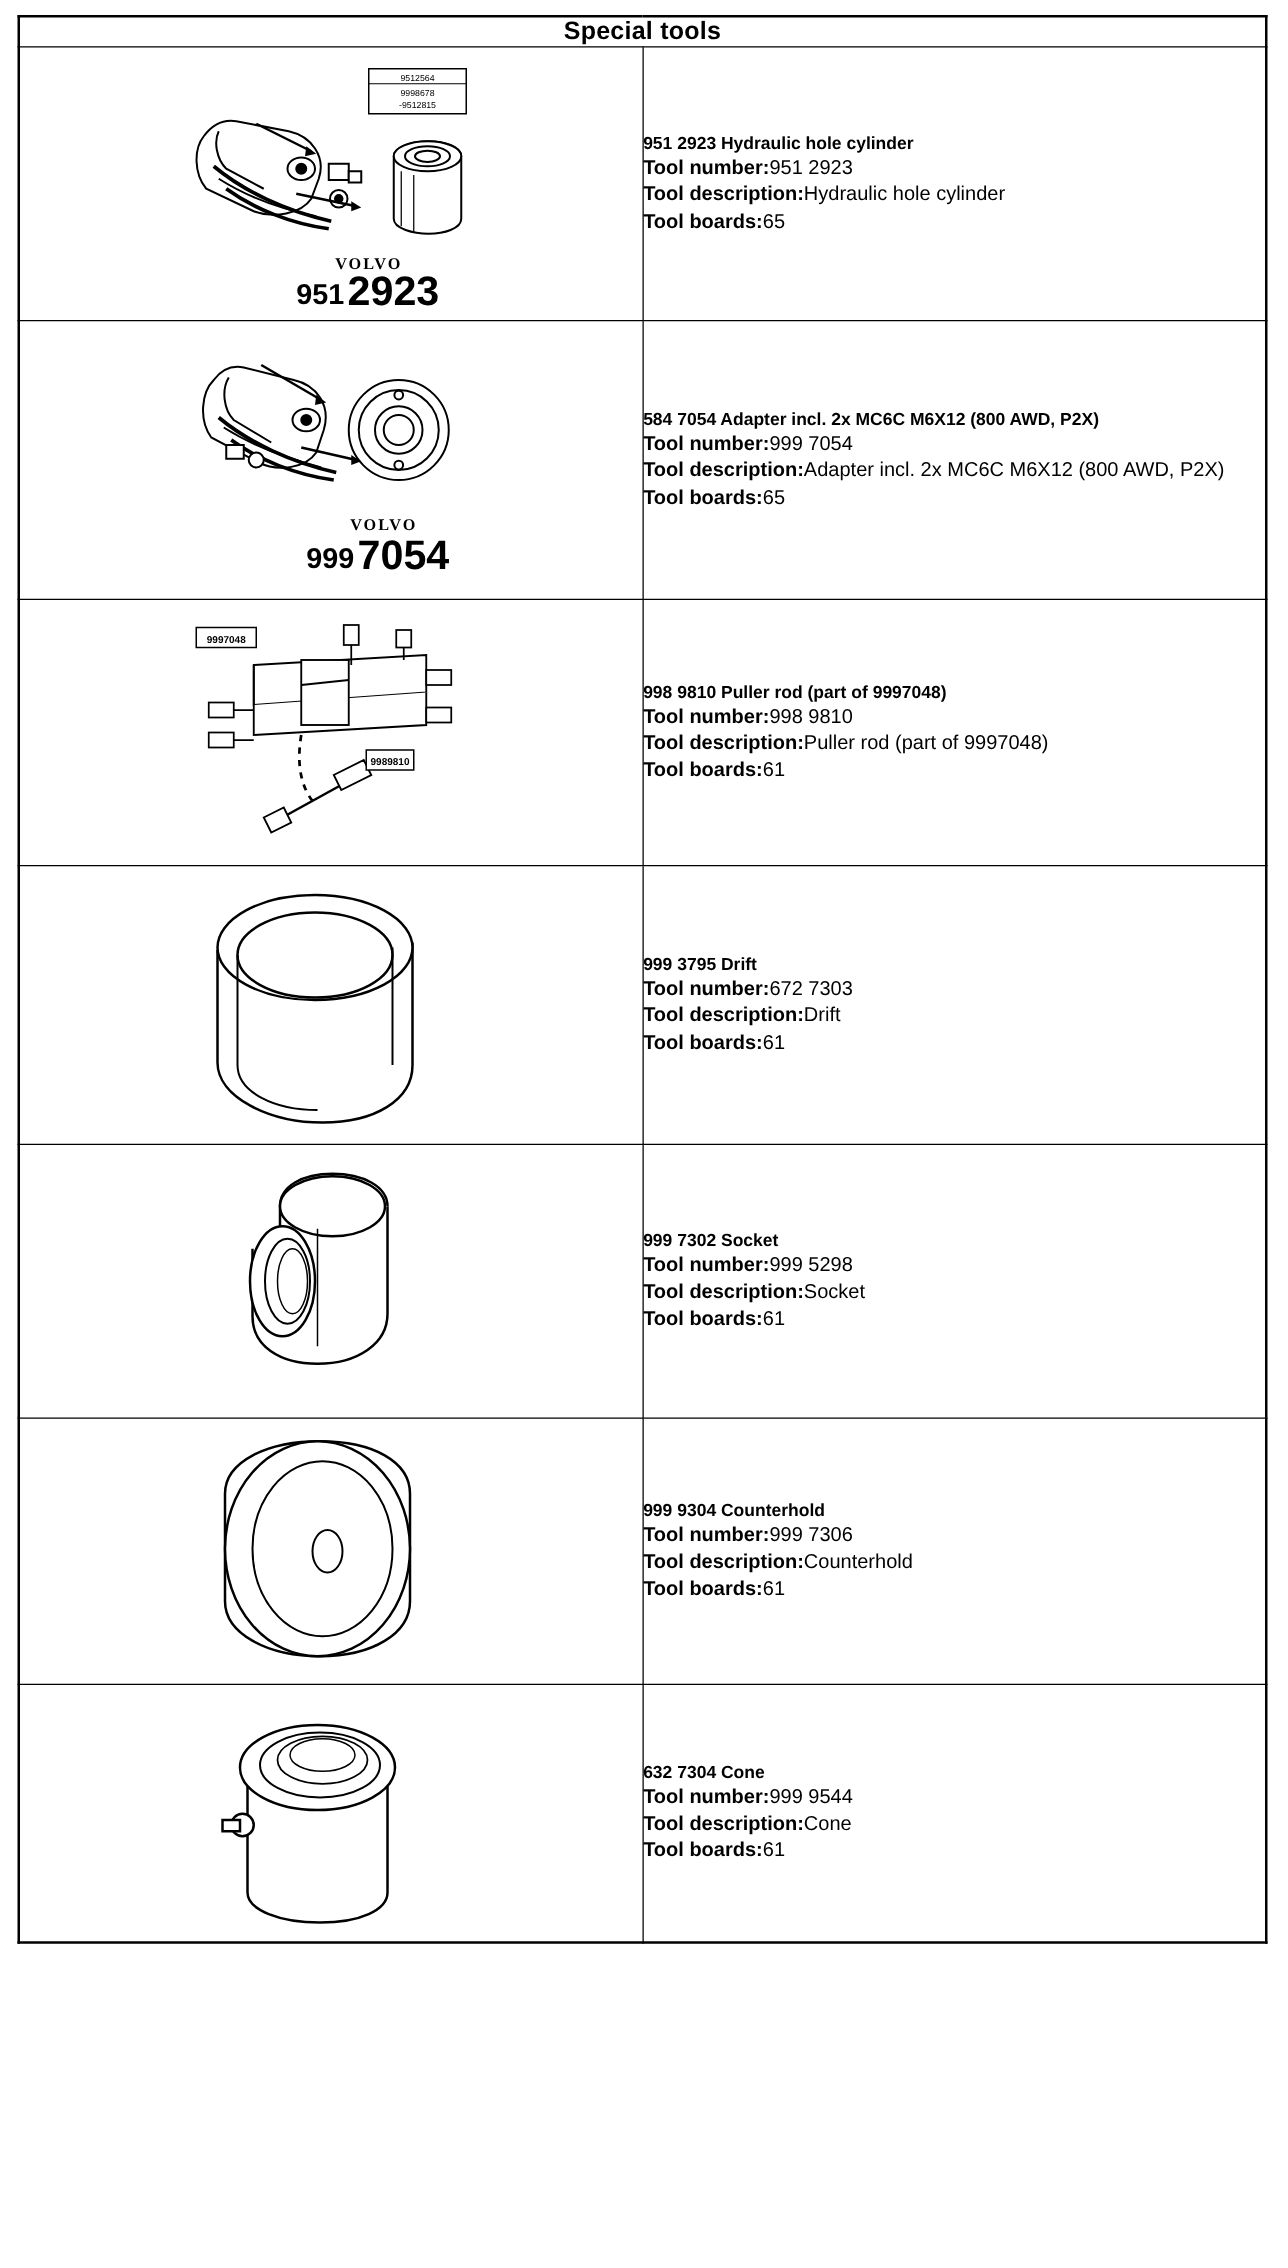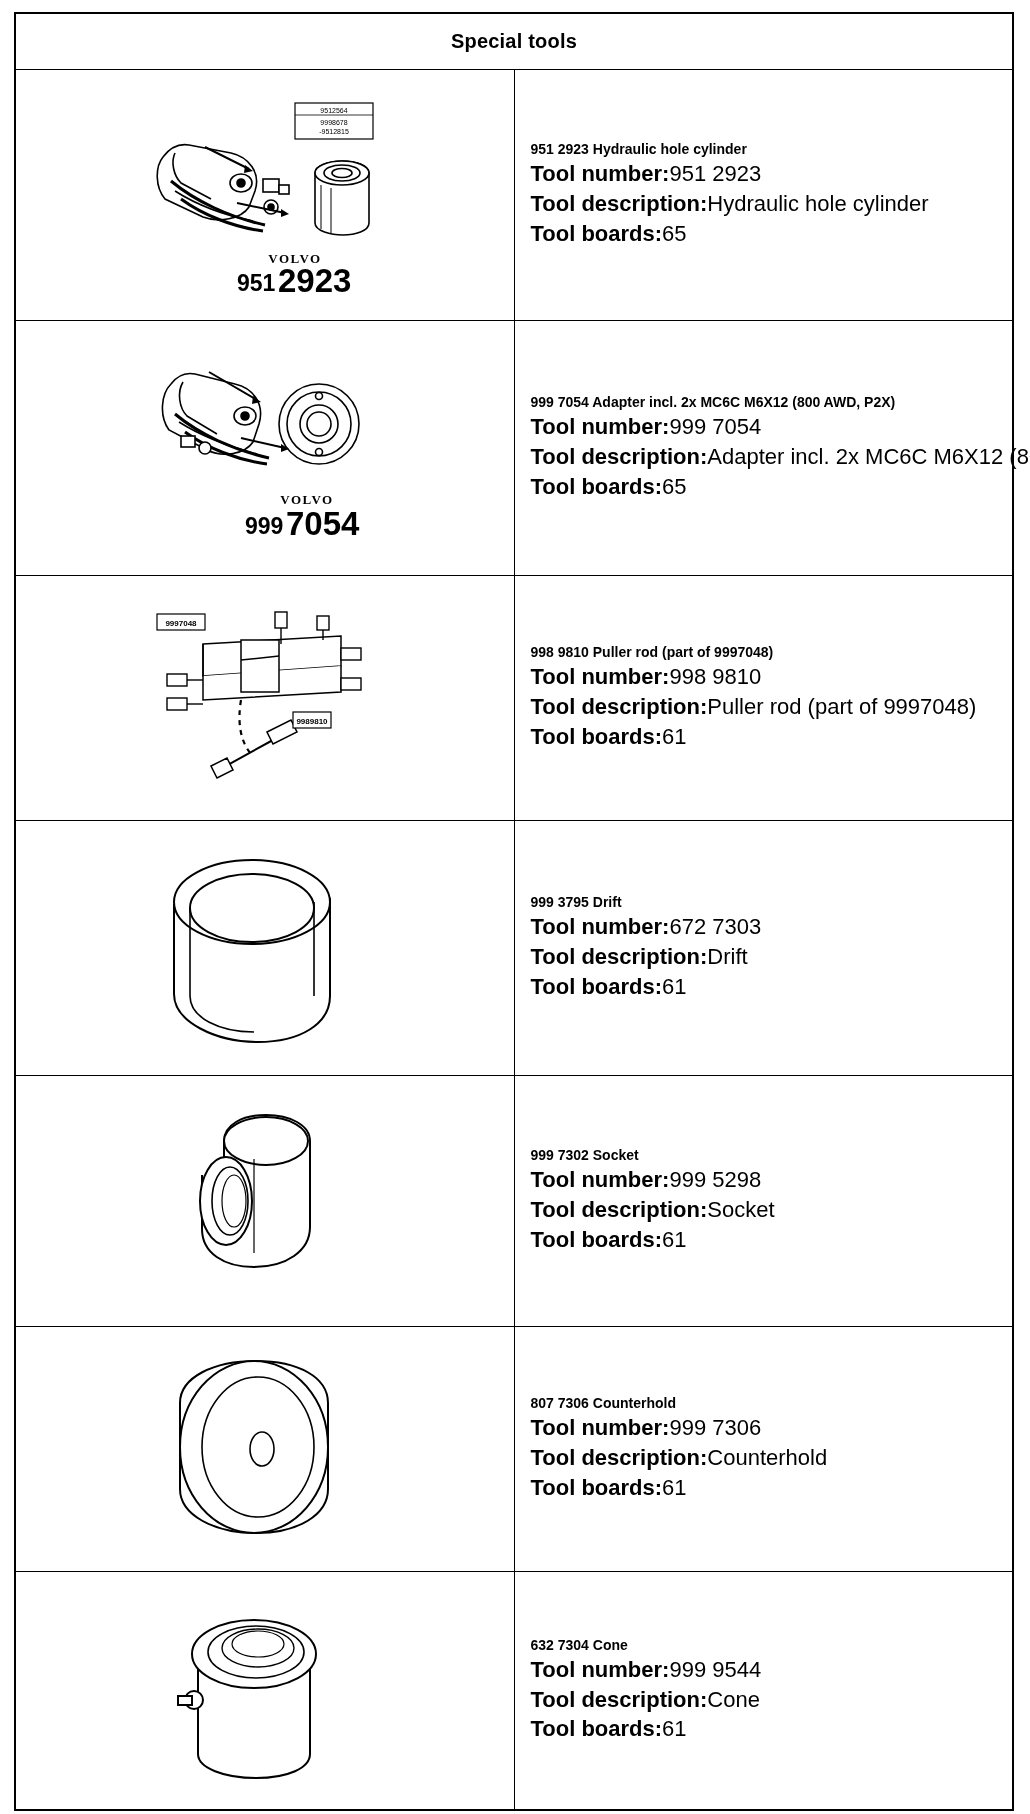--- a/index.html
+++ b/index.html
@@ -29,7 +29,7 @@
   .tools-table td, .tools-table th {
     border: 1px solid #000;
     vertical-align: middle;
-    padding: 16px;
+    padding: 0;
   }
   .table-title {
     border: 2px solid #000;

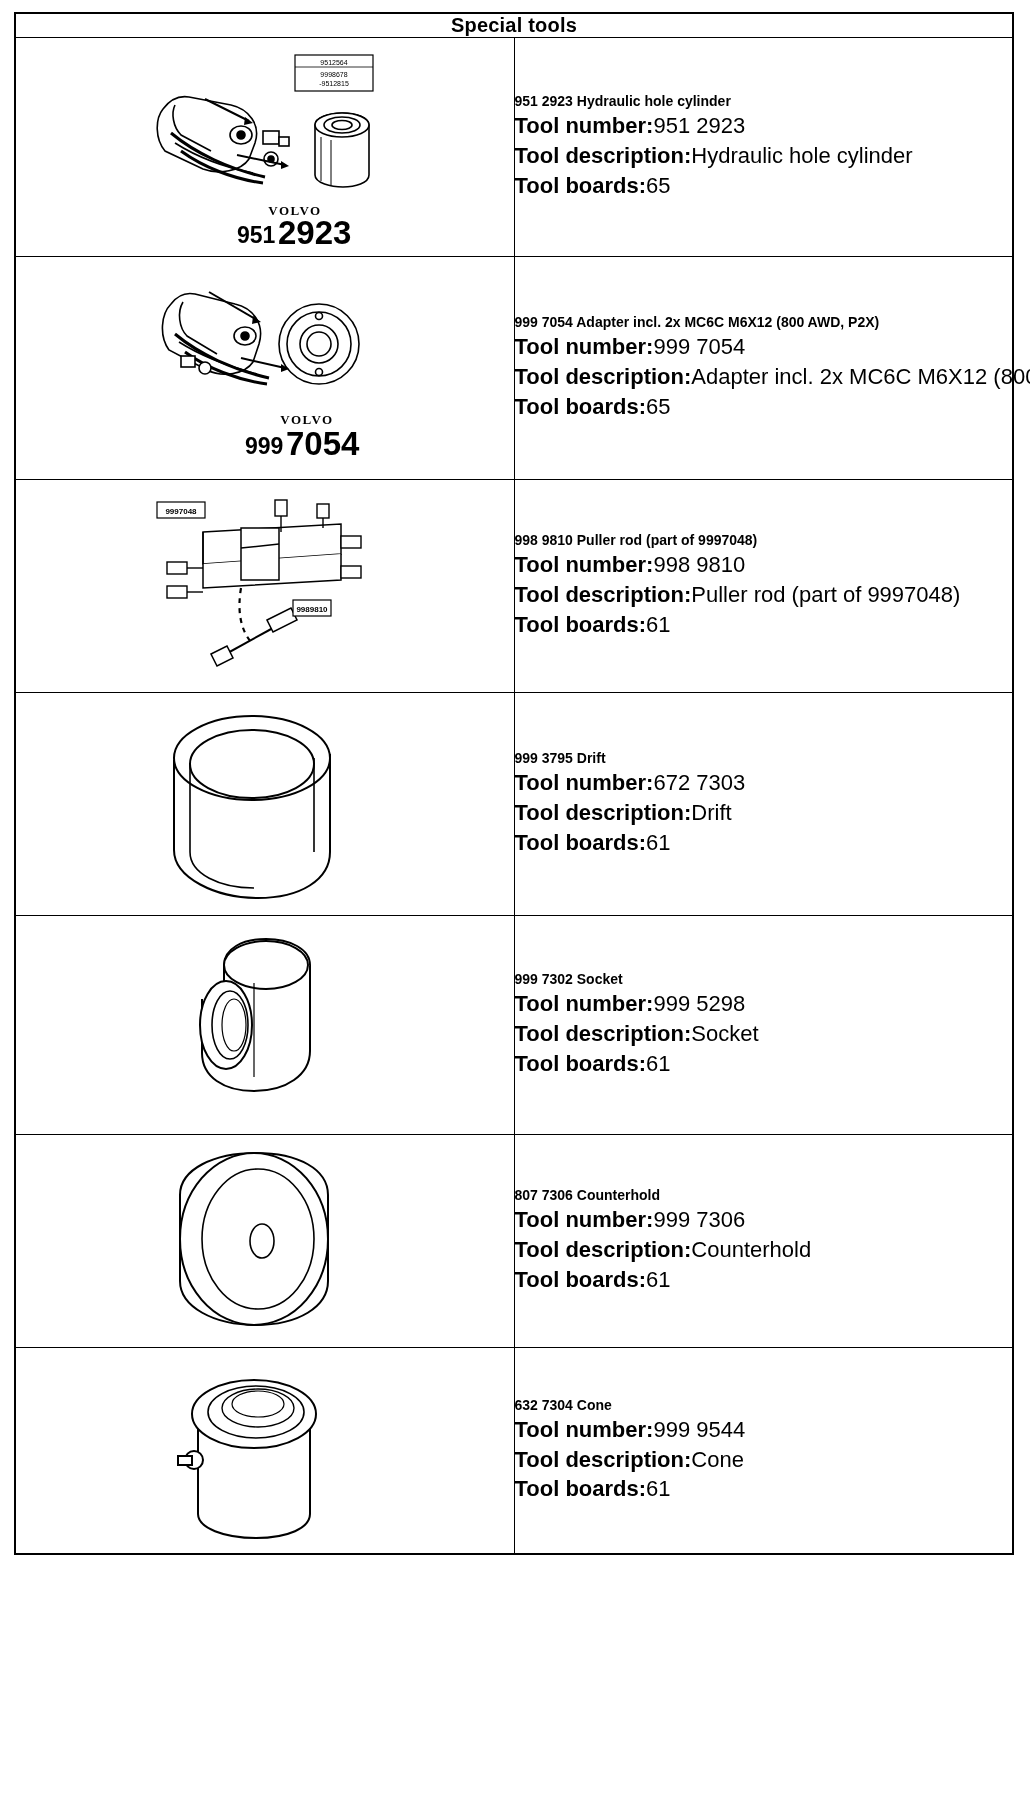--- a/index.html
+++ b/index.html
@@ -57,7 +57,7 @@
     white-space: nowrap;
   }
   .tool-line {
-    font-size: 22px;
+    font-size: 16px;
     line-height: 1.35;
     white-space: nowrap;
   }

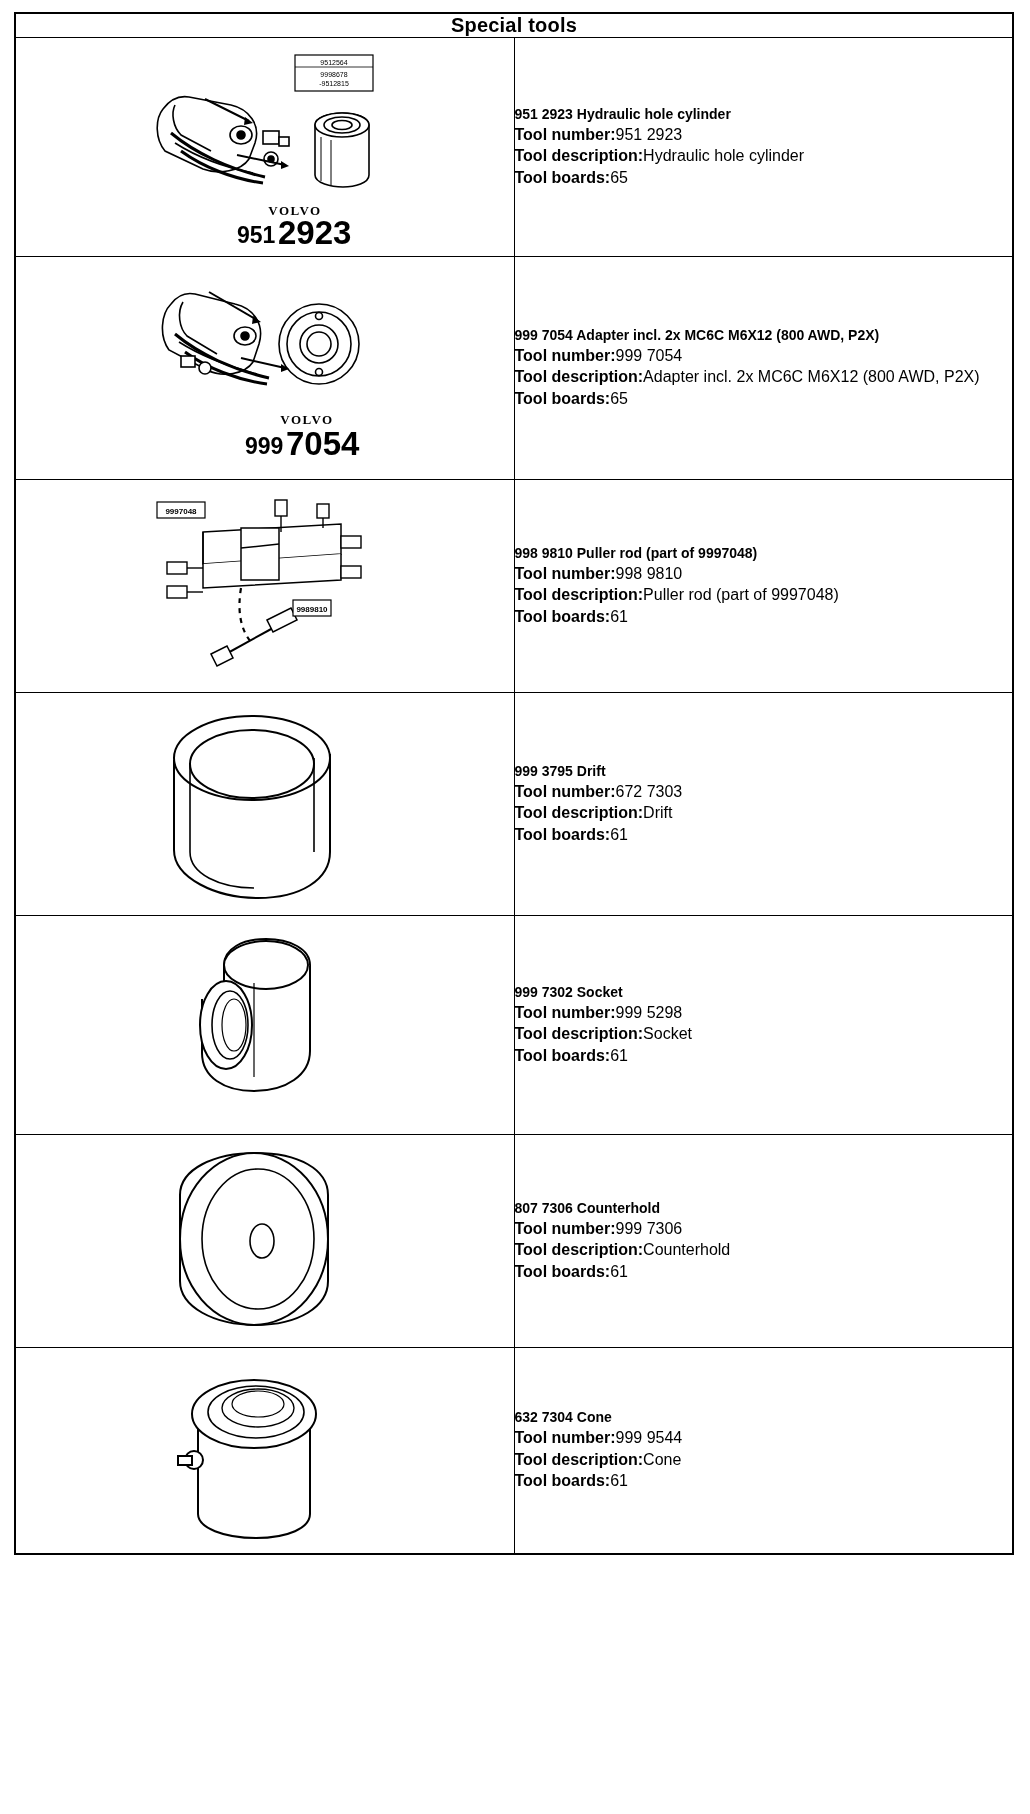--- a/index.html
+++ b/index.html
@@ -184,7 +184,7 @@
         </svg>
       </td>
       <td class="info-cell">
-        <div class="tool-title">999 7054 Adapter incl. 2x MC6C M6X12 (800 AWD, P2X)</div>
+        <div class="tool-title">584 7054 Adapter incl. 2x MC6C M6X12 (800 AWD, P2X)</div>
         <div class="tool-line"><span class="lbl">Tool number:</span><span class="val">999 7054</span></div>
         <div class="tool-line"><span class="lbl">Tool description:</span><span class="val">Adapter incl. 2x MC6C M6X12 (800 AWD, P2X)</span></div>
         <div class="tool-line"><span class="lbl">Tool boards:</span><span class="val">65</span></div>

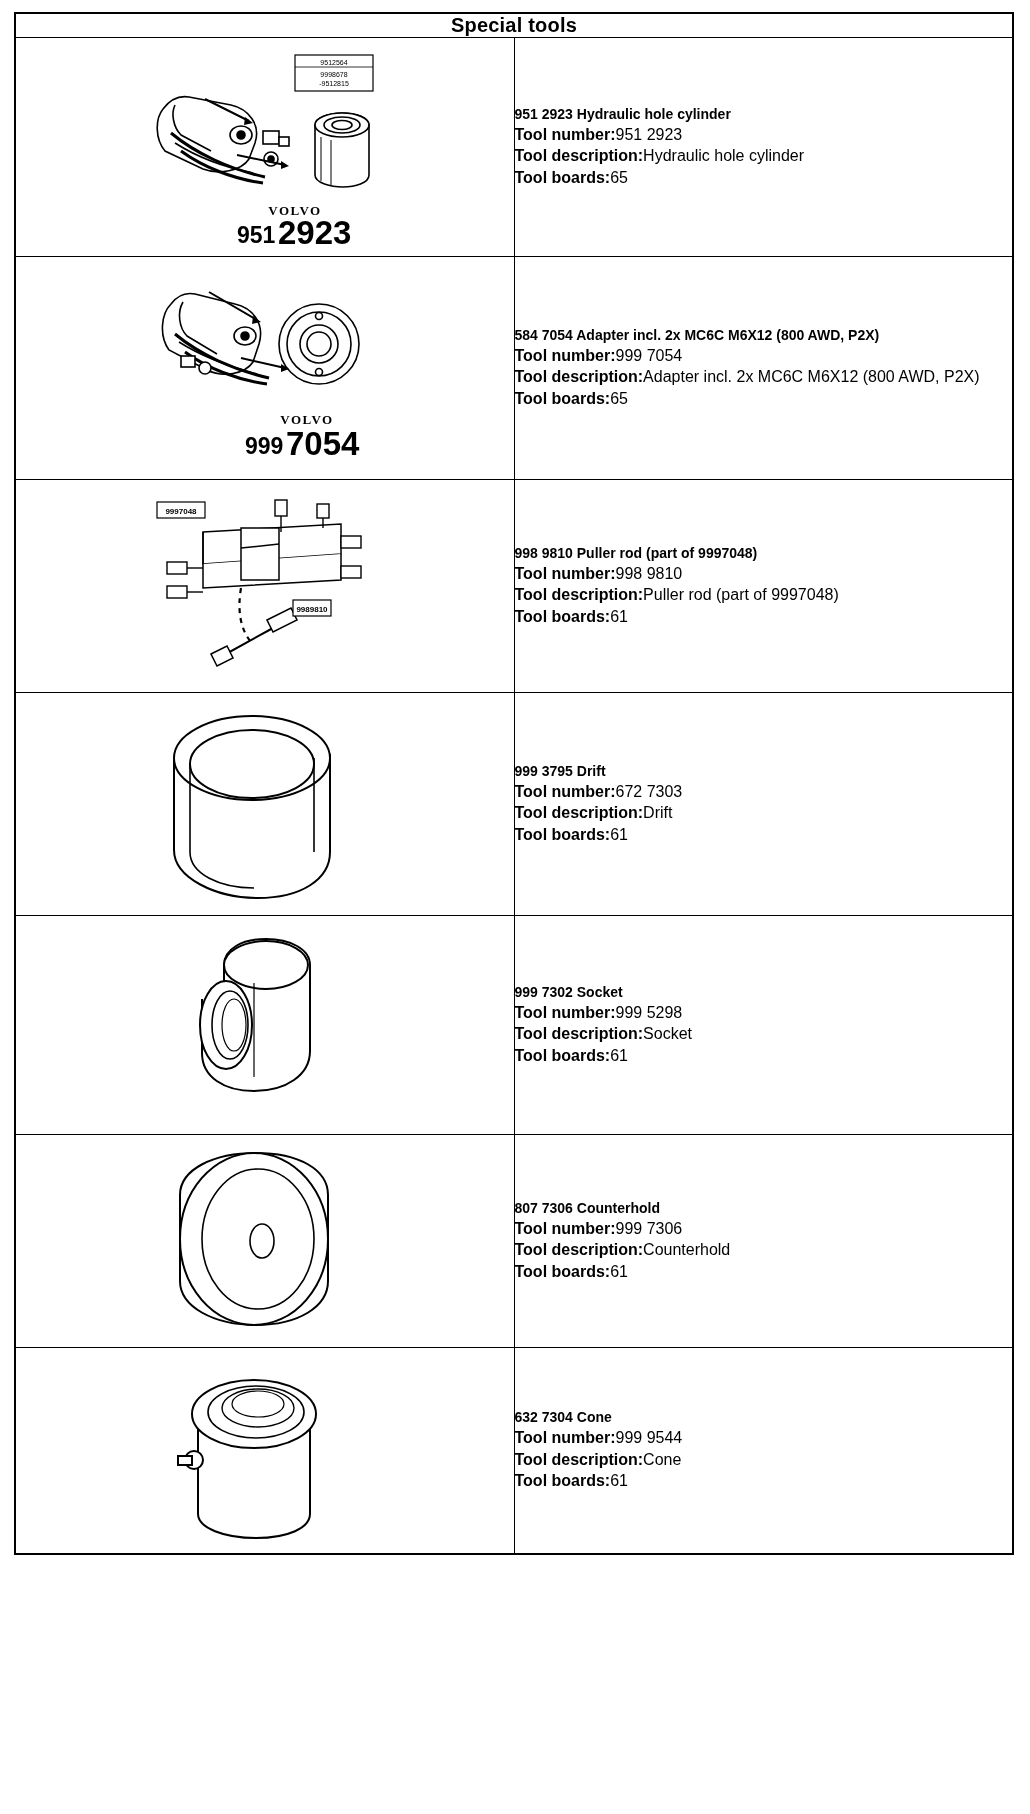--- a/index.html
+++ b/index.html
@@ -291,7 +291,7 @@
         </svg>
       </td>
       <td class="info-cell">
-        <div class="tool-title">807 7306 Counterhold</div>
+        <div class="tool-title">999 9304 Counterhold</div>
         <div class="tool-line"><span class="lbl">Tool number:</span><span class="val">999 7306</span></div>
         <div class="tool-line"><span class="lbl">Tool description:</span><span class="val">Counterhold</span></div>
         <div class="tool-line"><span class="lbl">Tool boards:</span><span class="val">61</span></div>

